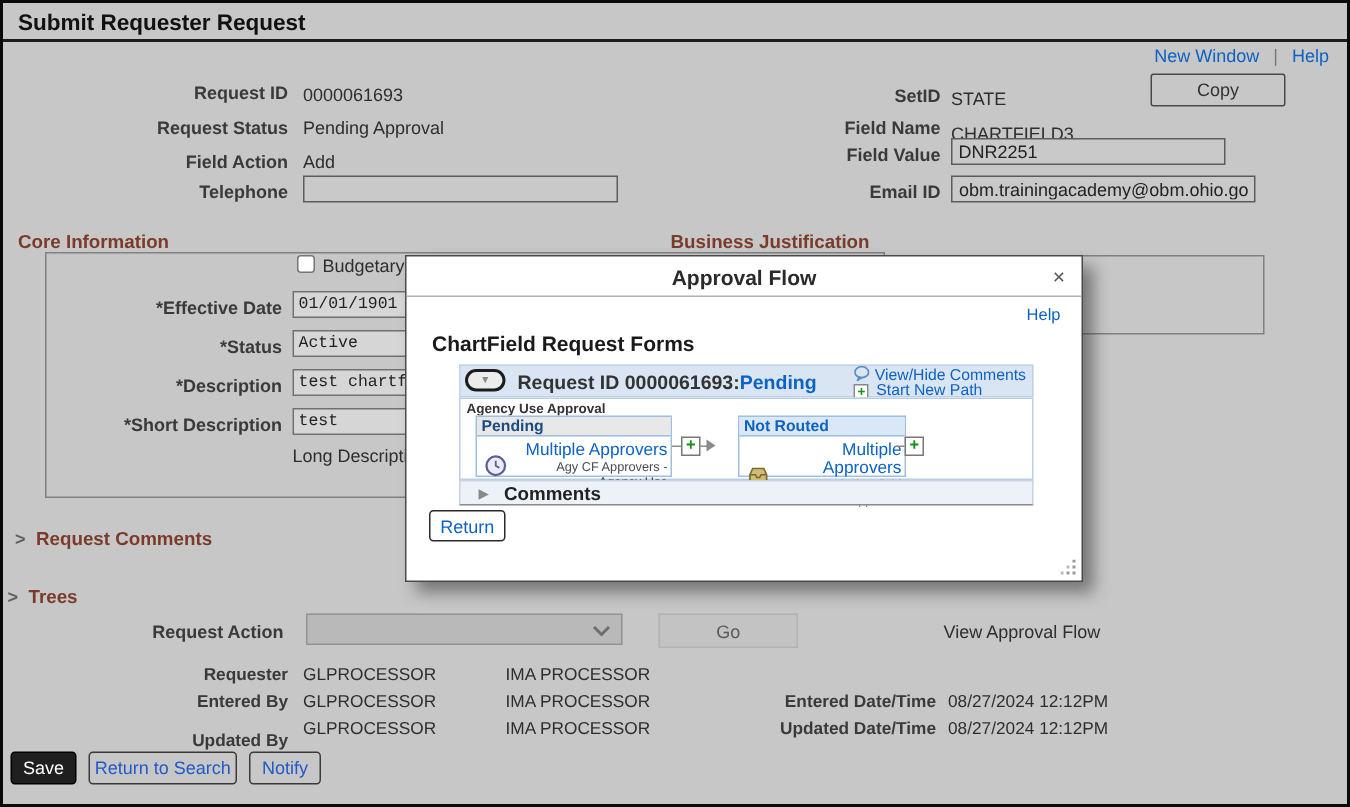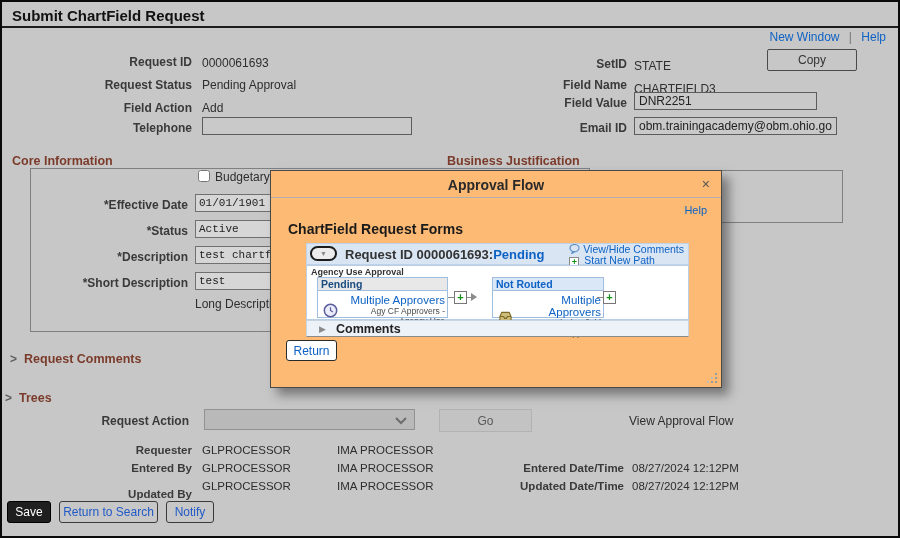--- a/index.html
+++ b/index.html
@@ -95,7 +95,7 @@
 <div id="frame">
 
   <div class="titlebar">
-    <div class="page-title">Submit ChartField Request</div>
+    <div class="page-title">Submit Requester Request</div>
   </div>
 
   <div class="toplinks">

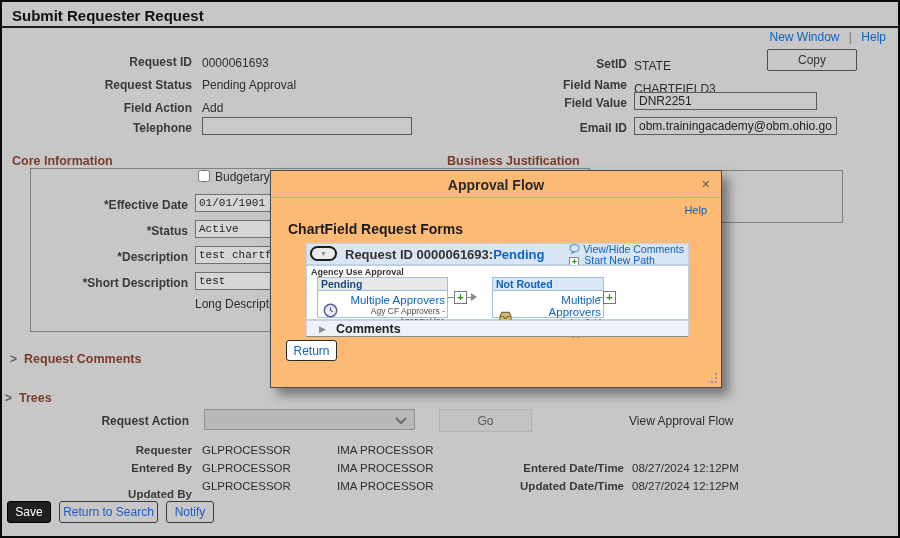--- a/index.html
+++ b/index.html
@@ -43,7 +43,7 @@
   .ft-btn { position:absolute; top:499px; height:22px; background:#c7c7c7; border:1px solid #3a3a3a;
             border-radius:3px; color:#2059c8; font-size:12px; cursor:pointer; }
   
-  #modal { position:absolute; left:268px; top:168px; width:452px; height:218px; background:#fdba74;
+  #modal { position:absolute; left:268px; top:168px; width:452px; height:218px; background:#ffffff;
            border:1px solid #4a4a4a; box-shadow:7px 7px 10px rgba(40,40,40,0.5); }
   .m-titlebar { position:absolute; left:0; top:0; width:100%; height:27px; border-bottom:1px solid #b0b0b0; }
   .m-title { width:100%; text-align:center; font-size:14px; font-weight:bold; color:#2a2a2a; padding-top:6px; }

